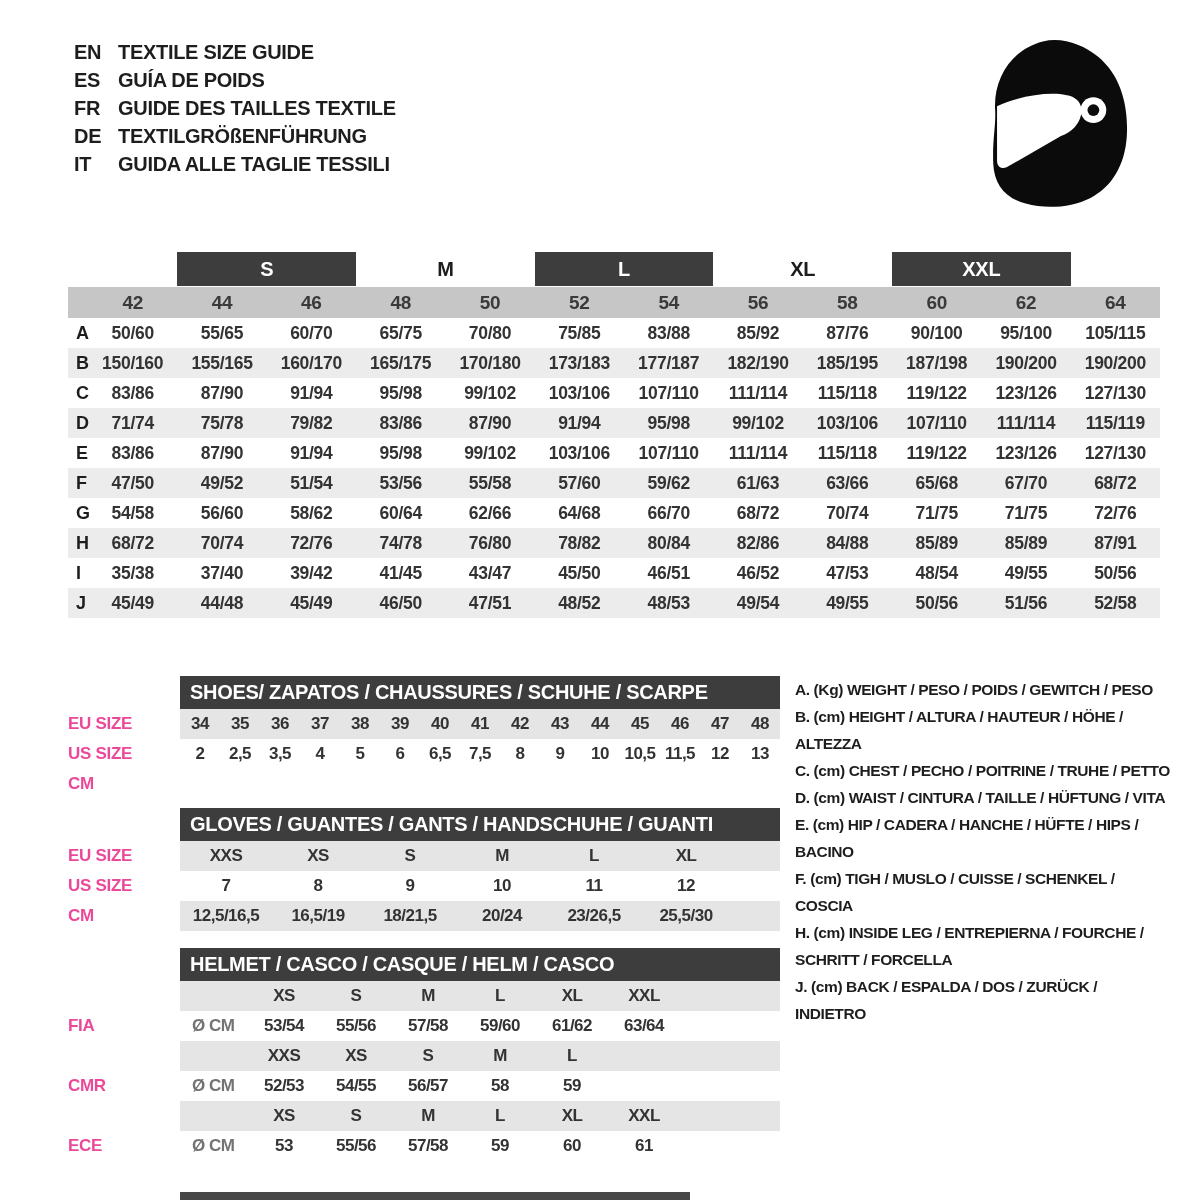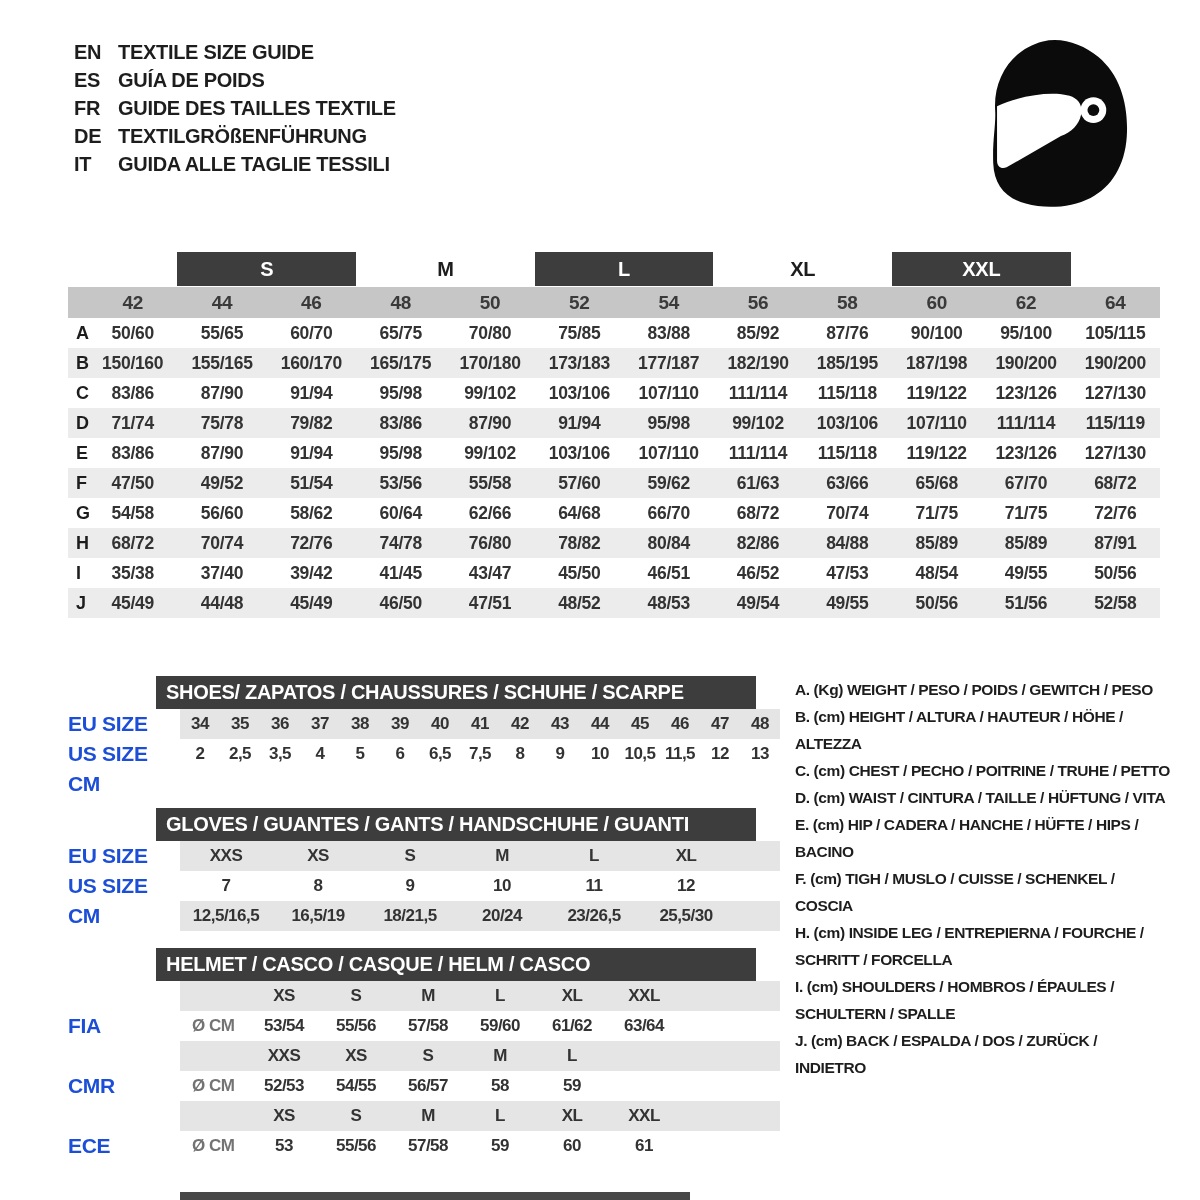--- a/index.html
+++ b/index.html
@@ -30,7 +30,7 @@
 
   
   .sub-table{position:absolute;left:68px;width:712px;}
-  .sub-header{margin-left:88px;width:600px;height:33px;background:#3d3d3d;color:#ffffff;
+  .sub-header{margin-left:112px;width:600px;height:33px;background:#3d3d3d;color:#ffffff;
               display:flex;align-items:center;padding-left:10px;box-sizing:border-box;
               font-size:20px;white-space:nowrap;}
   .sub-row{display:flex;height:30px;}

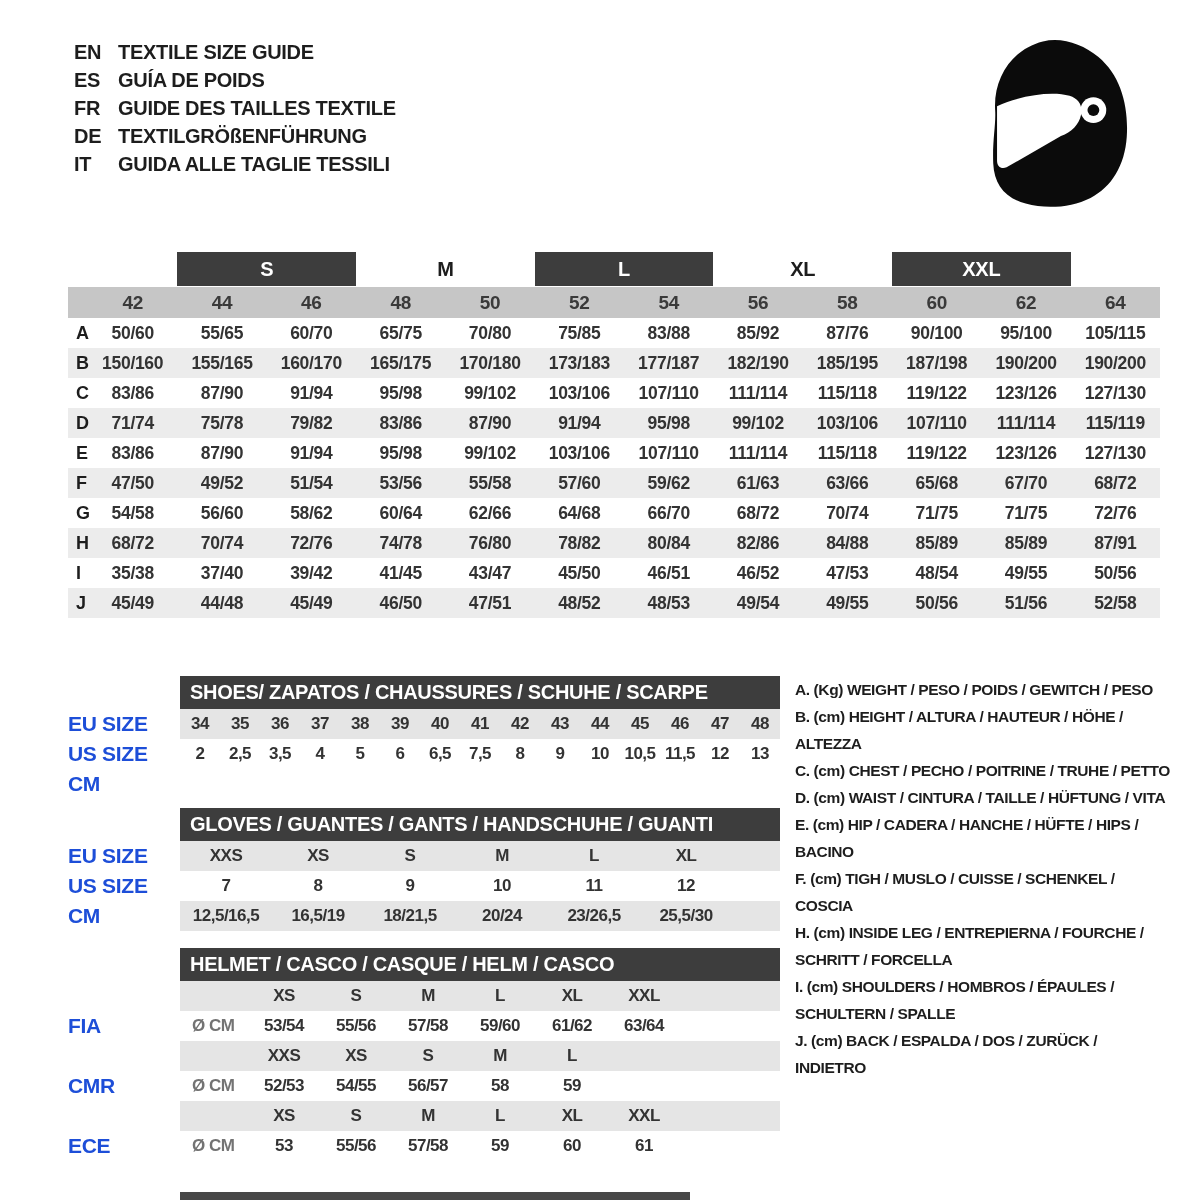--- a/index.html
+++ b/index.html
@@ -34,7 +34,7 @@
               display:flex;align-items:center;padding-left:10px;box-sizing:border-box;
               font-size:20px;white-space:nowrap;}
   .sub-row{display:flex;height:30px;}
-  .sub-row-label{width:112px;display:flex;align-items:center;font-size:21px;color:#1d4ed8;}
+  .sub-row-label{width:112px;display:flex;align-items:center;font-size:17px;color:#ec4899;}
   .sub-row-values{width:600px;display:grid;align-items:center;}
   .sub-row-values.striped{background:#e5e5e5;}
   .cols15{grid-template-columns:repeat(15,40px);}

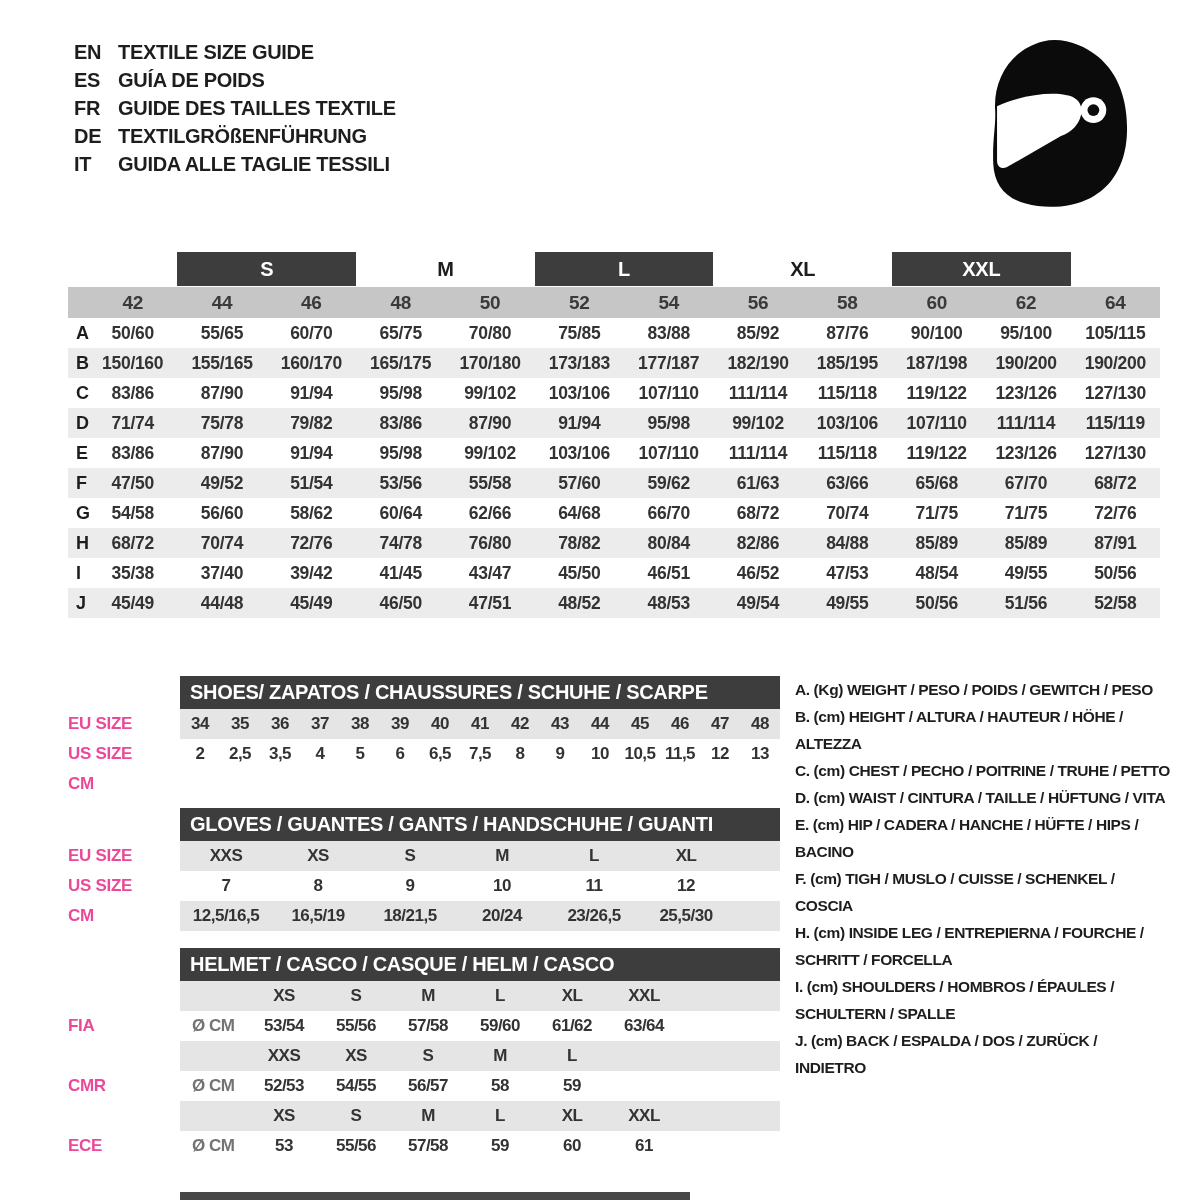--- a/index.html
+++ b/index.html
@@ -448,7 +448,6 @@
       <div class="legend-item">E. (cm) HIP / CADERA / HANCHE / HÜFTE / HIPS / BACINO</div>
       <div class="legend-item">F. (cm) TIGH / MUSLO / CUISSE / SCHENKEL / COSCIA</div>
       <div class="legend-item">H. (cm) INSIDE LEG / ENTREPIERNA / FOURCHE / SCHRITT / FORCELLA</div>
-      <div class="legend-item">I. (cm) SHOULDERS / HOMBROS / ÉPAULES / SCHULTERN / SPALLE</div>
       <div class="legend-item">J. (cm) BACK / ESPALDA / DOS / ZURÜCK / INDIETRO</div>
     </div>
 

